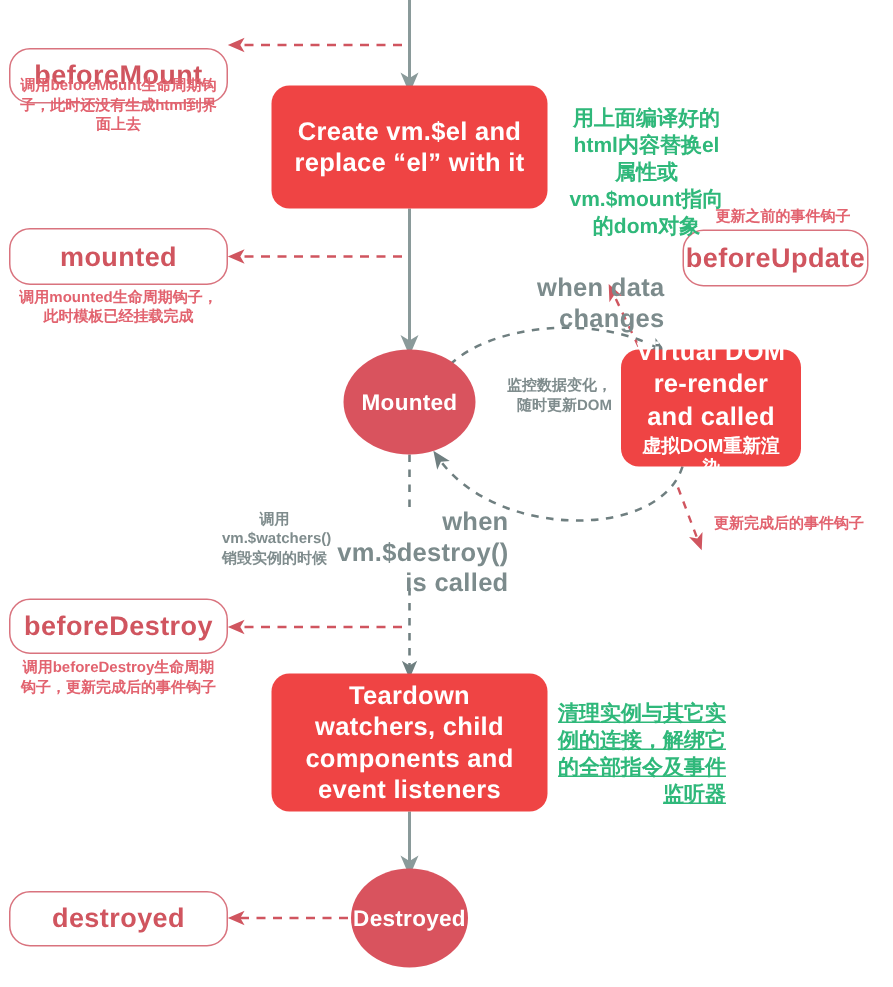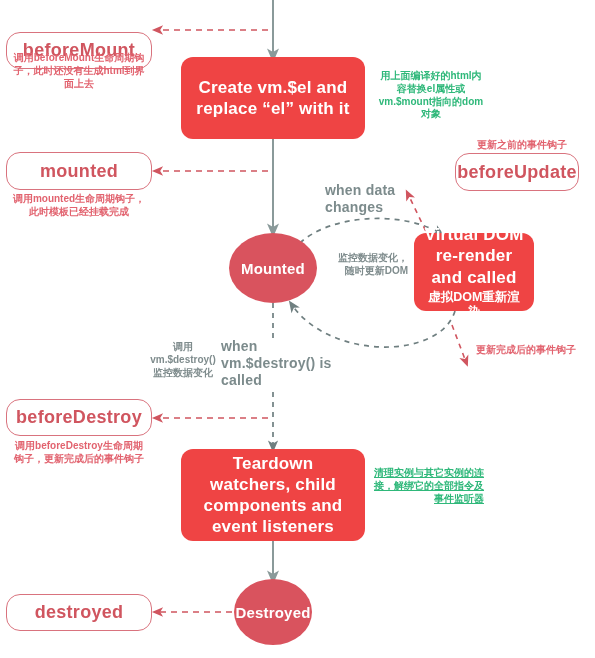--- a/index.html
+++ b/index.html
@@ -100,7 +100,7 @@
   }
   .note-green {
     color: #2fb87a;
-    font-size: 10px;
+    font-size: 14px;
   }
   .note-gray {
     color: #7f8c8d;

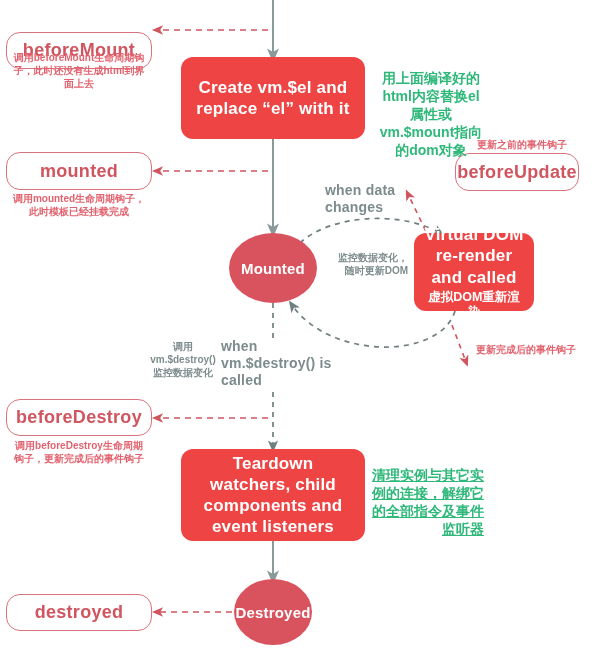--- a/index.html
+++ b/index.html
@@ -109,9 +109,9 @@
   .label-gray {
     position: absolute;
     color: #7c8b8c;
-    font-size: 14px;
+    font-size: 17px;
     font-weight: 600;
-    text-align: left;
+    text-align: right;
     line-height: 1.22;
     letter-spacing: 0.2px;
   }

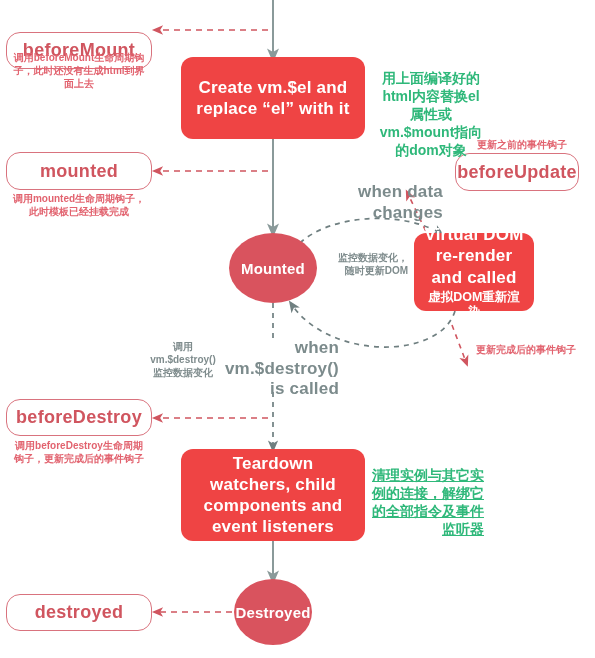--- a/index.html
+++ b/index.html
@@ -214,7 +214,7 @@
 
   <div class="note note-pink" style="left:460px; top:344px; width:132px;">更新完成后的事件钩子</div>
 
-  <div class="note note-gray" style="left:148px; top:341px; width:70px;">调用vm.$destroy()监控数据变化</div>
+  <div class="note note-gray" style="left:148px; top:341px; width:70px;">调用vm.$watchers()销毁实例的时候</div>
 
   <div class="note note-pink" style="left:12px; top:440px; width:134px;">调用beforeDestroy生命周期钩子，更新完成后的事件钩子</div>
 

